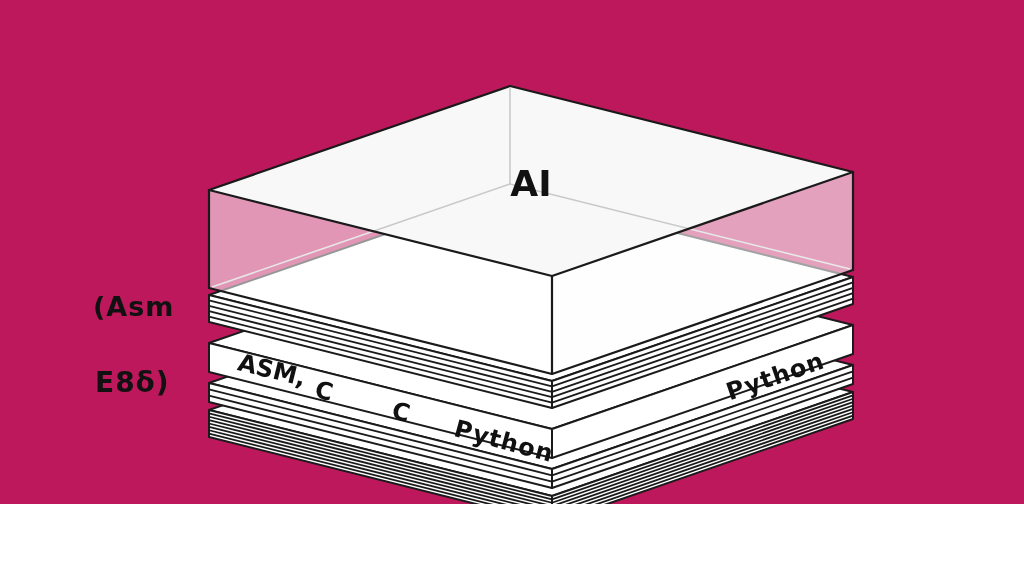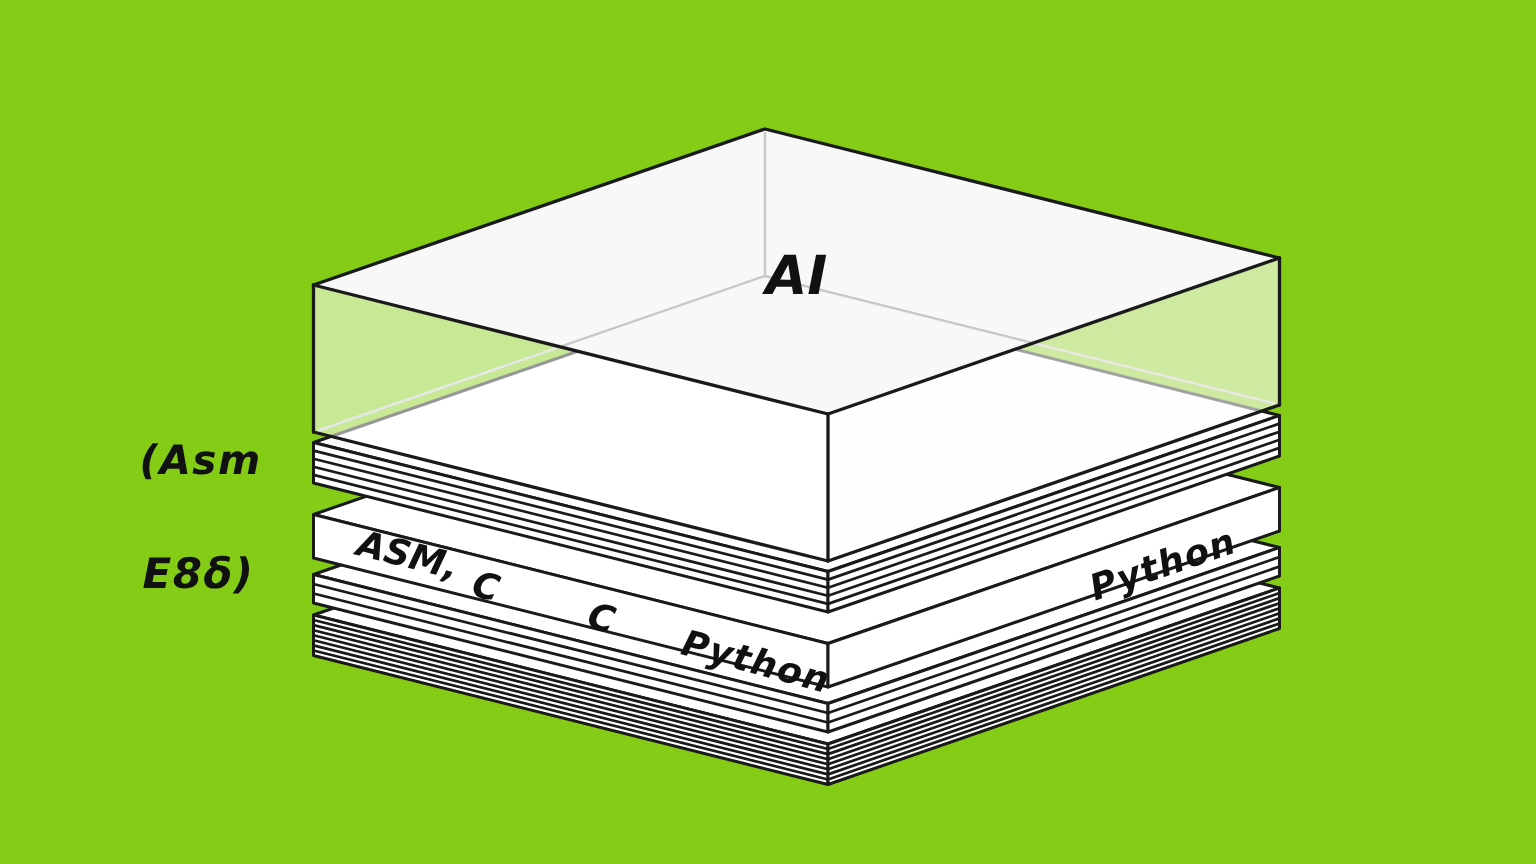--- a/index.html
+++ b/index.html
@@ -5,11 +5,10 @@
   html,body{margin:0;padding:0;background:#ffffff;}
   .canvas{
     position:relative;
-    width:1024px;height:576px;
-    background:#84cc16;
+    width:1024px;height:504px;
+    background:#be185d;
     overflow:hidden;
     font-family:"DejaVu Sans","Liberation Sans",sans-serif;
-    font-style:italic;
   }
   svg{position:absolute;left:0;top:0;}
   svg text{

